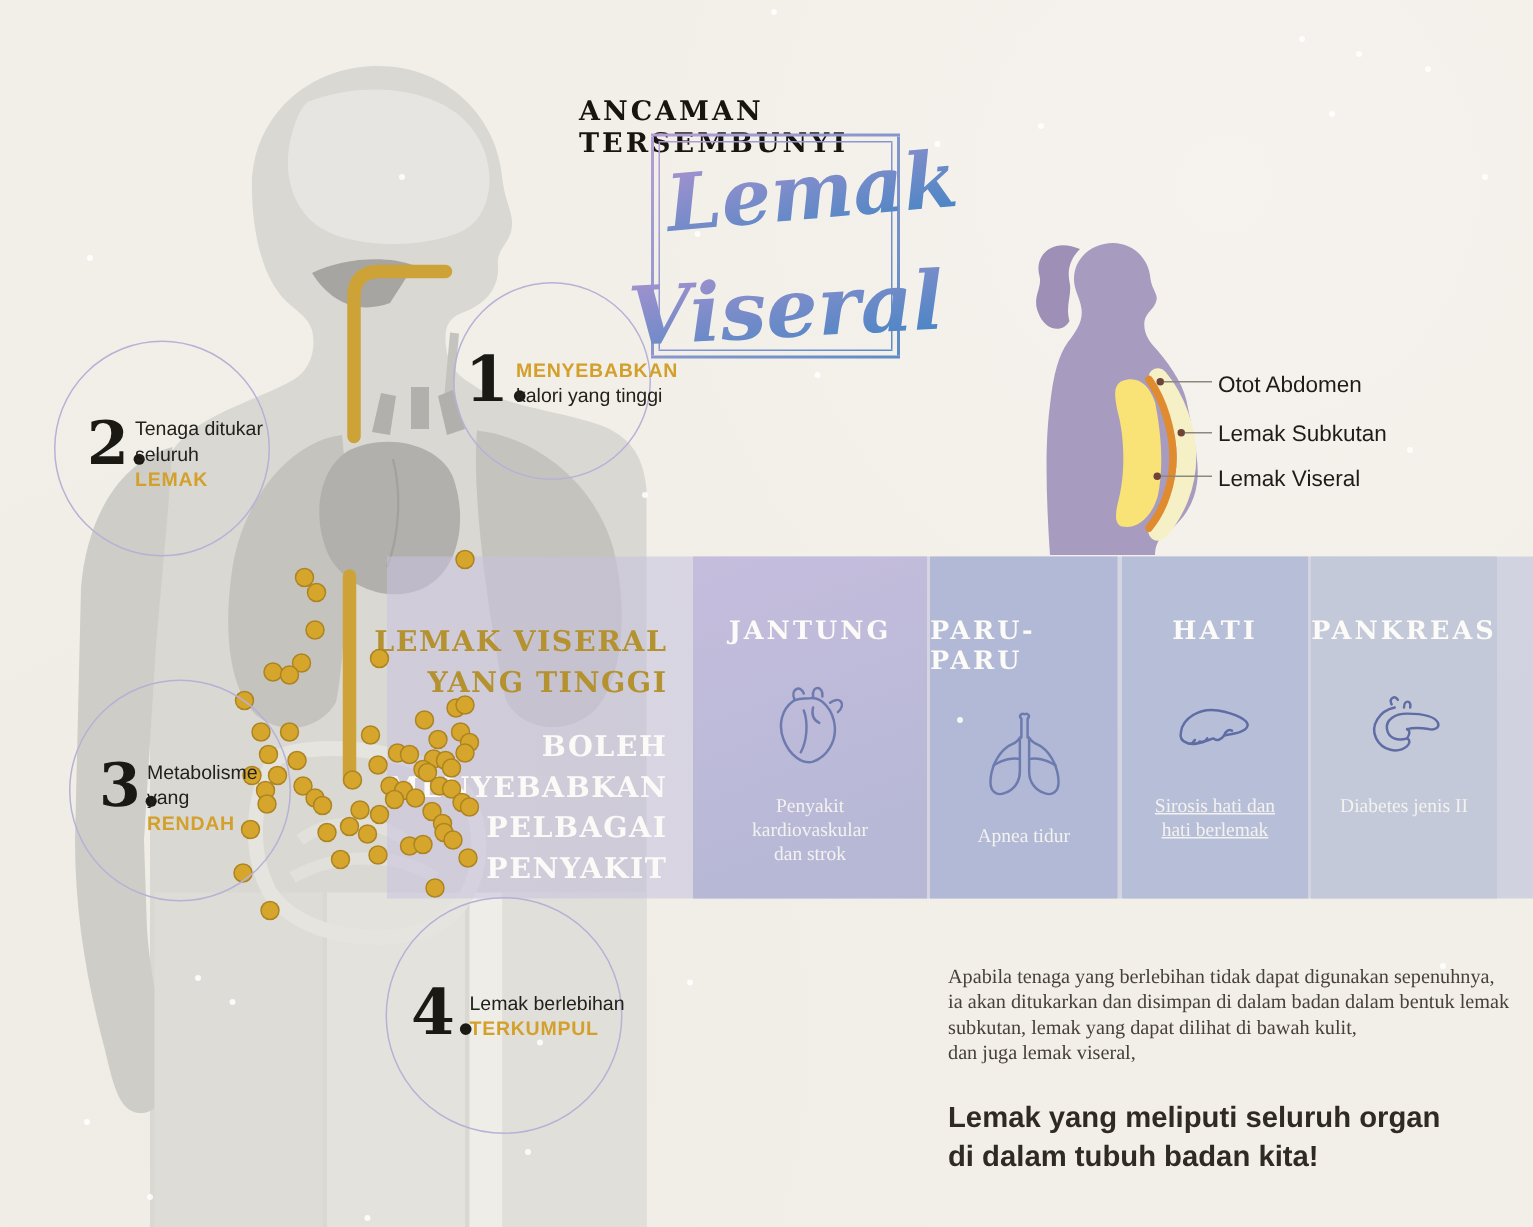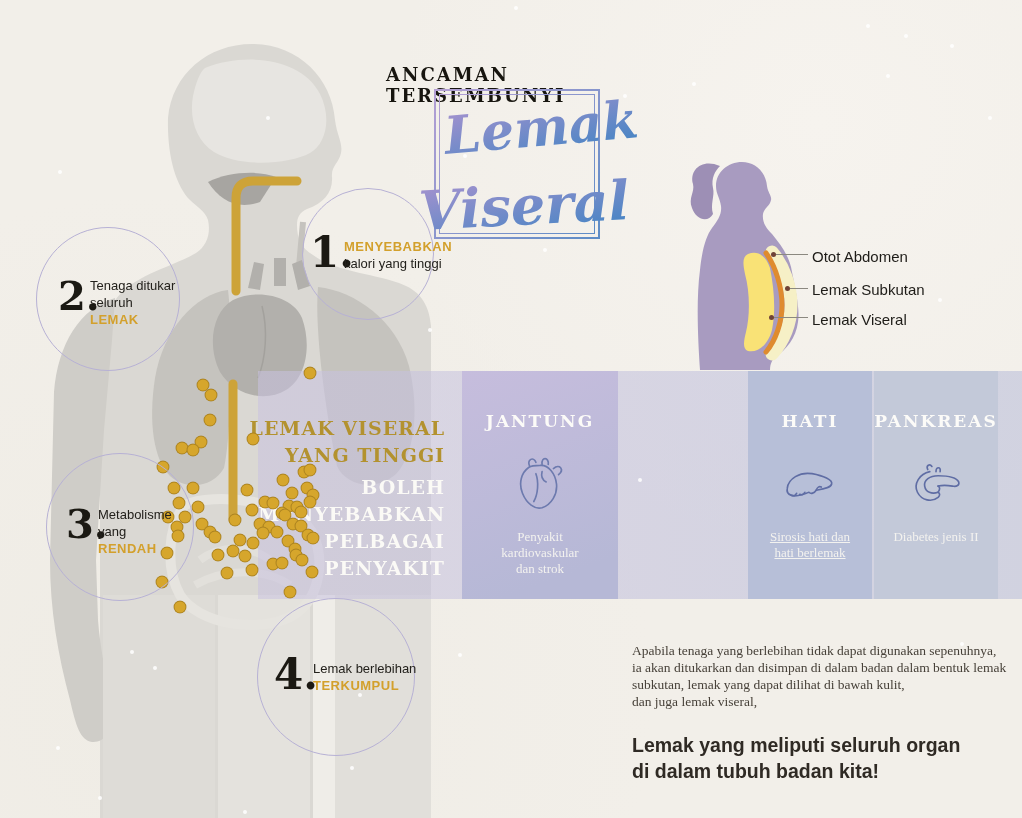--- a/index.html
+++ b/index.html
@@ -123,6 +123,18 @@
     <div class="organ-effect" style="max-width:120px;">Penyakit kardiovaskular dan strok</div>
   </div>
 
+  <div class="panel panel-2">
+    <div class="organ-name">PARU-PARU</div>
+    <div class="organ-icon">
+      <svg width="66" height="66" viewBox="0 0 64 64" fill="none" stroke="#6d7aae" stroke-width="1.6" stroke-linecap="round" stroke-linejoin="round">
+        <path d="M30,8 L30,20 M34,8 L34,20 M30,8 C28,6 30,4 32,5 C34,4 36,6 34,8"></path>
+        <path d="M29,20 C27,24 24,24 21,26 C14,31 10,41 10,49 C10,55 14,58 19,56 C25,54 29,49 29,42 Z"></path>
+        <path d="M35,20 C37,24 40,24 43,26 C50,31 54,41 54,49 C54,55 50,58 45,56 C39,54 35,49 35,42 Z"></path>
+        <path d="M12,38 C18,34 25,33 29,34 M52,38 C46,34 39,33 35,34"></path>
+      </svg>
+    </div>
+    <div class="organ-effect" style="max-width:110px;">Apnea tidur</div>
+  </div>
 
   <div class="panel panel-3">
     <div class="organ-name">HATI</div>

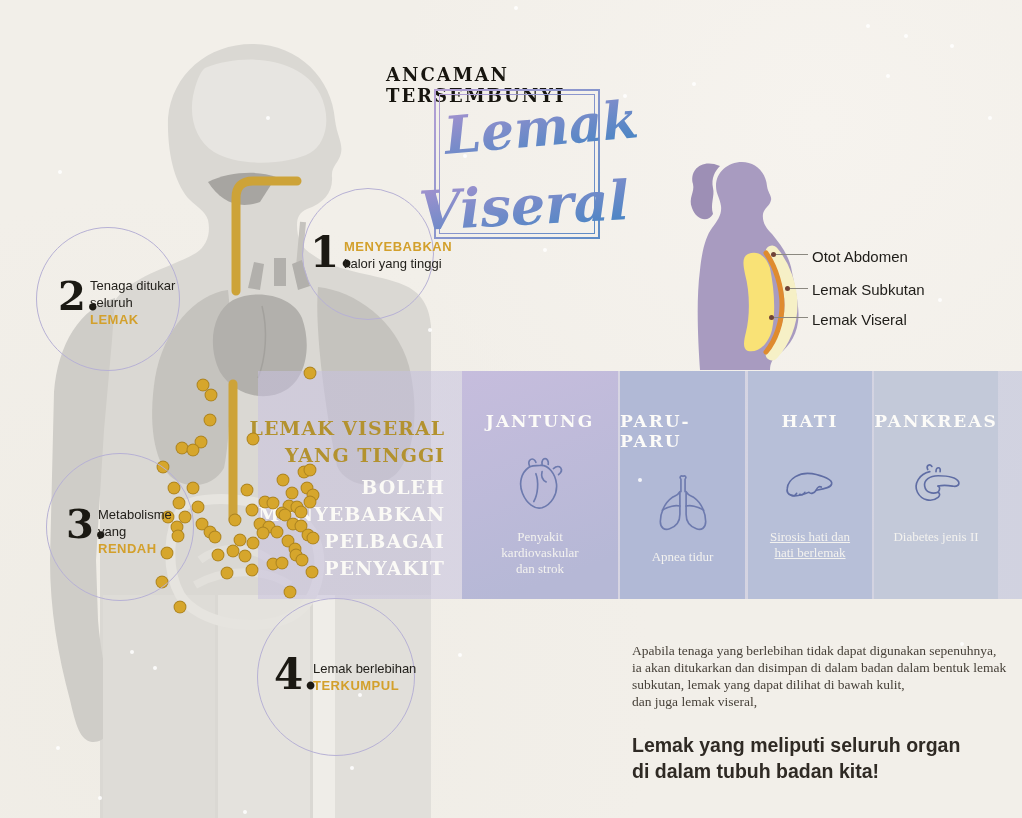--- a/index.html
+++ b/index.html
@@ -29,7 +29,7 @@
 
   .headline{position:absolute;left:243px;top:415px;width:202px;text-align:right;font-family:"DejaVu Serif",serif;font-weight:bold;}
   .headline .gold{font-size:19px;line-height:27px;letter-spacing:1px;color:#b3922f;}
-  .headline .white{font-size:19px;line-height:27px;letter-spacing:1px;color:#fbfaf6;margin-top:5px;}
+  .headline .white{font-size:19px;line-height:27px;letter-spacing:1px;color:#fbfaf6;margin-top:16px;}
 
   
   .eyebrow{position:absolute;left:386px;top:64px;width:290px;

